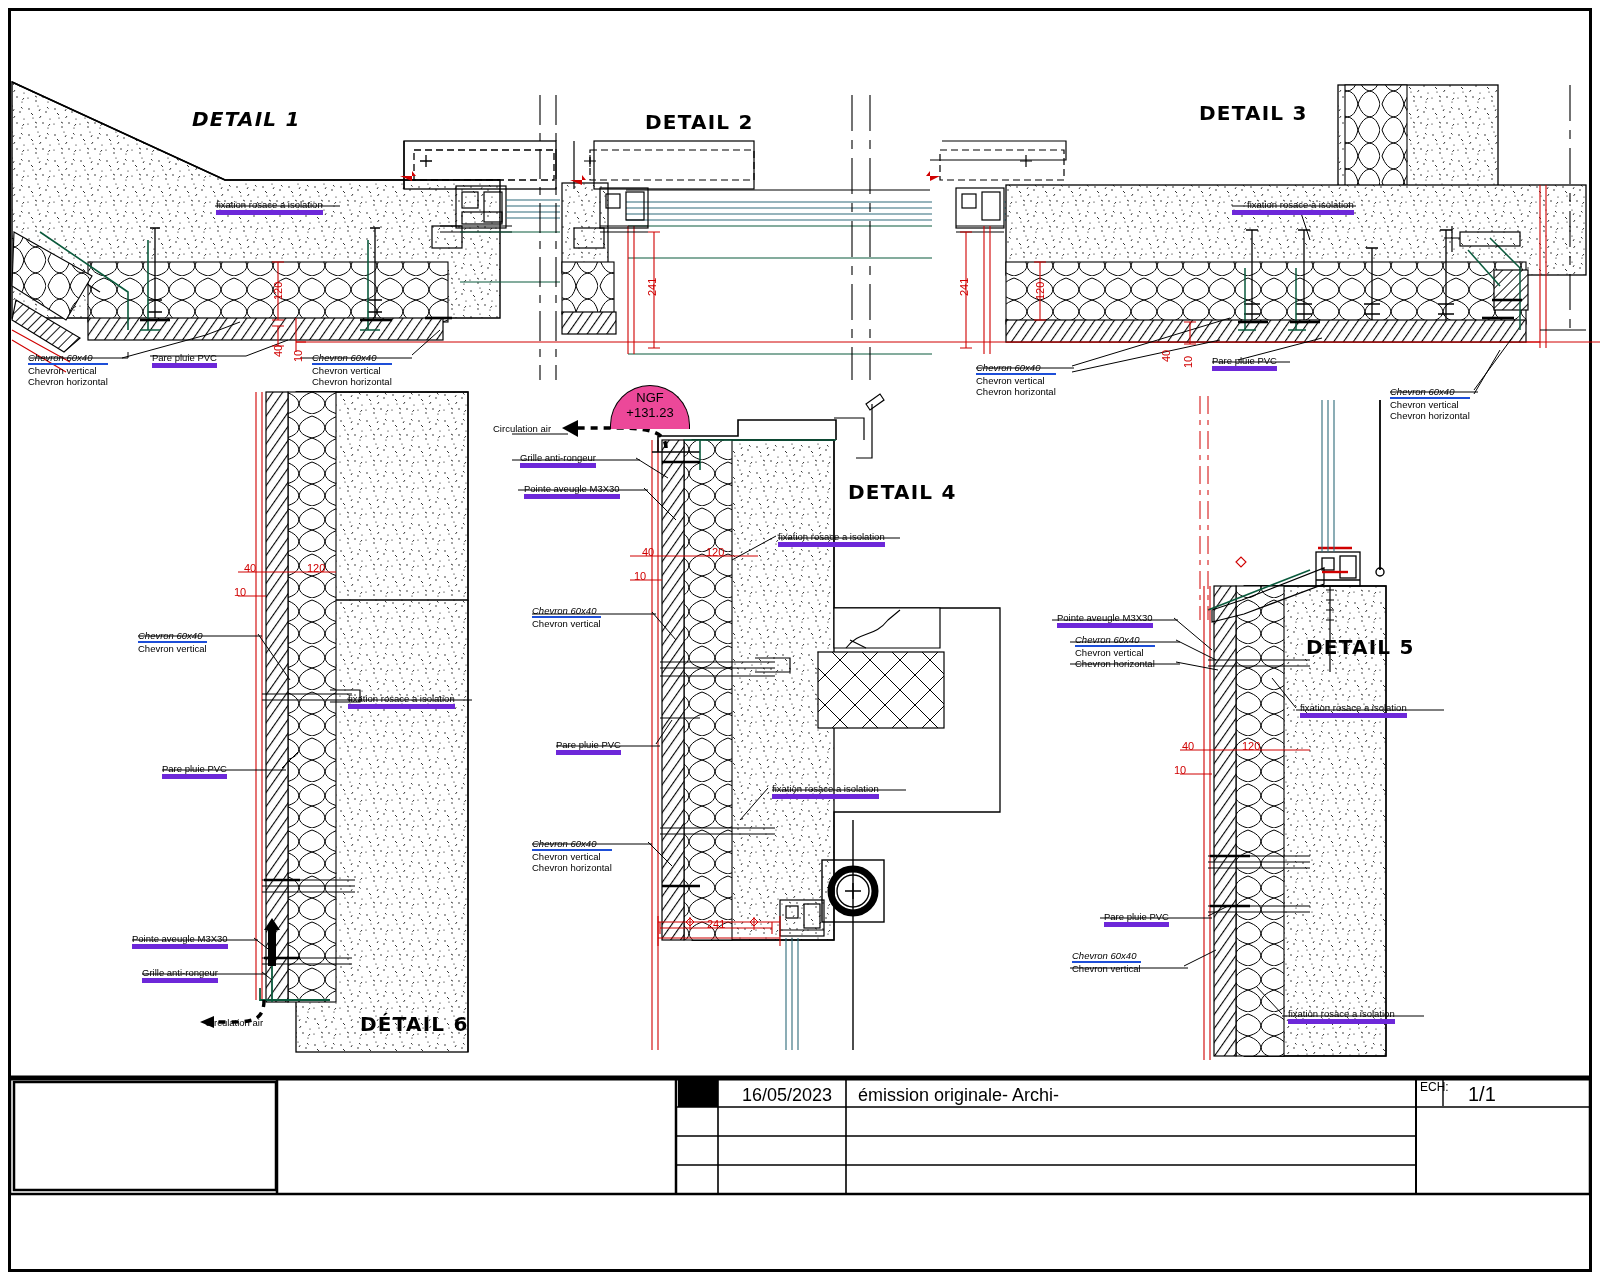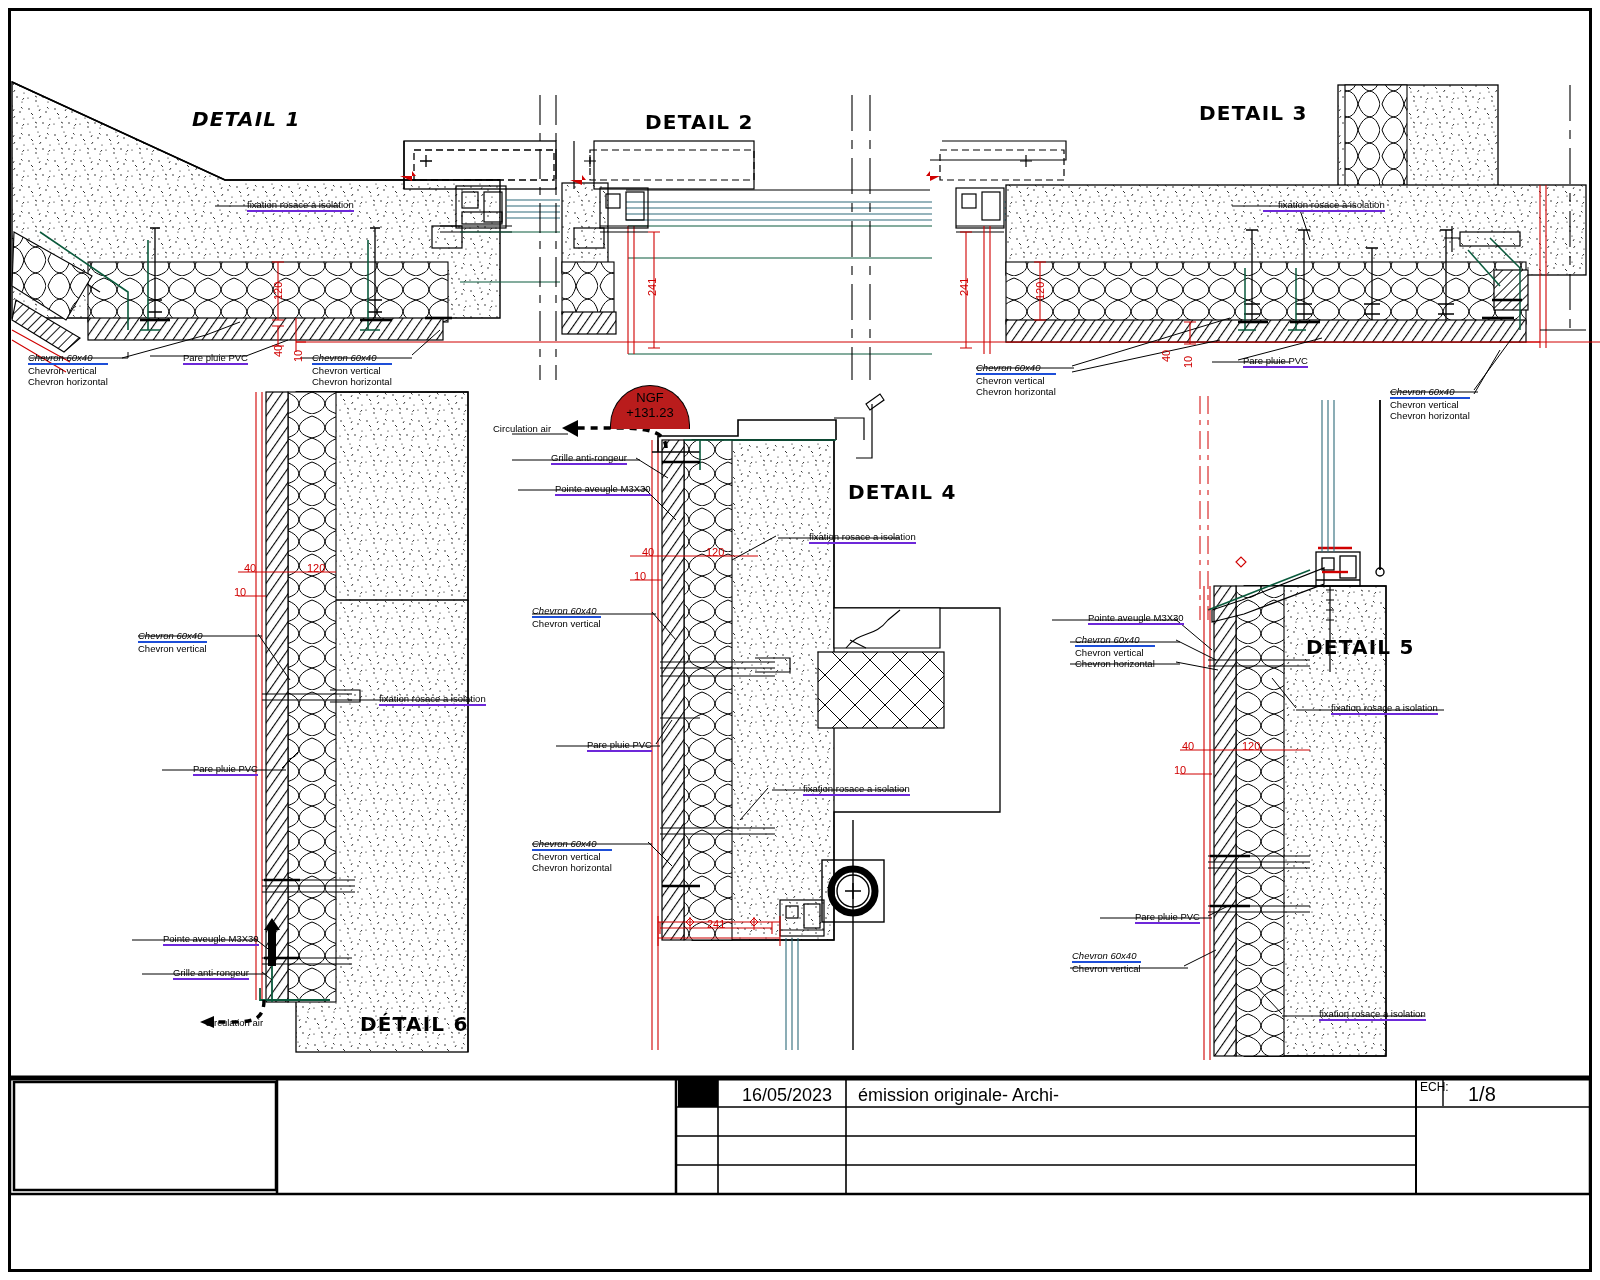--- a/index.html
+++ b/index.html
@@ -36,7 +36,7 @@
   .anno.u span{ display:block; }
   .anno.u span:first-child{ border-bottom:2px solid #1d4ed8;font-style:italic; }
   .anno-1{ position:absolute; font-size:9.5px; color:#000; white-space:nowrap;
-           border-bottom:2px solid #6d28d9; line-height:11px;margin-left:31px; }
+           border-bottom:5px solid #6d28d9; line-height:11px; }
   
   .dim{
     position:absolute; color:#d00000; font-size:11px;

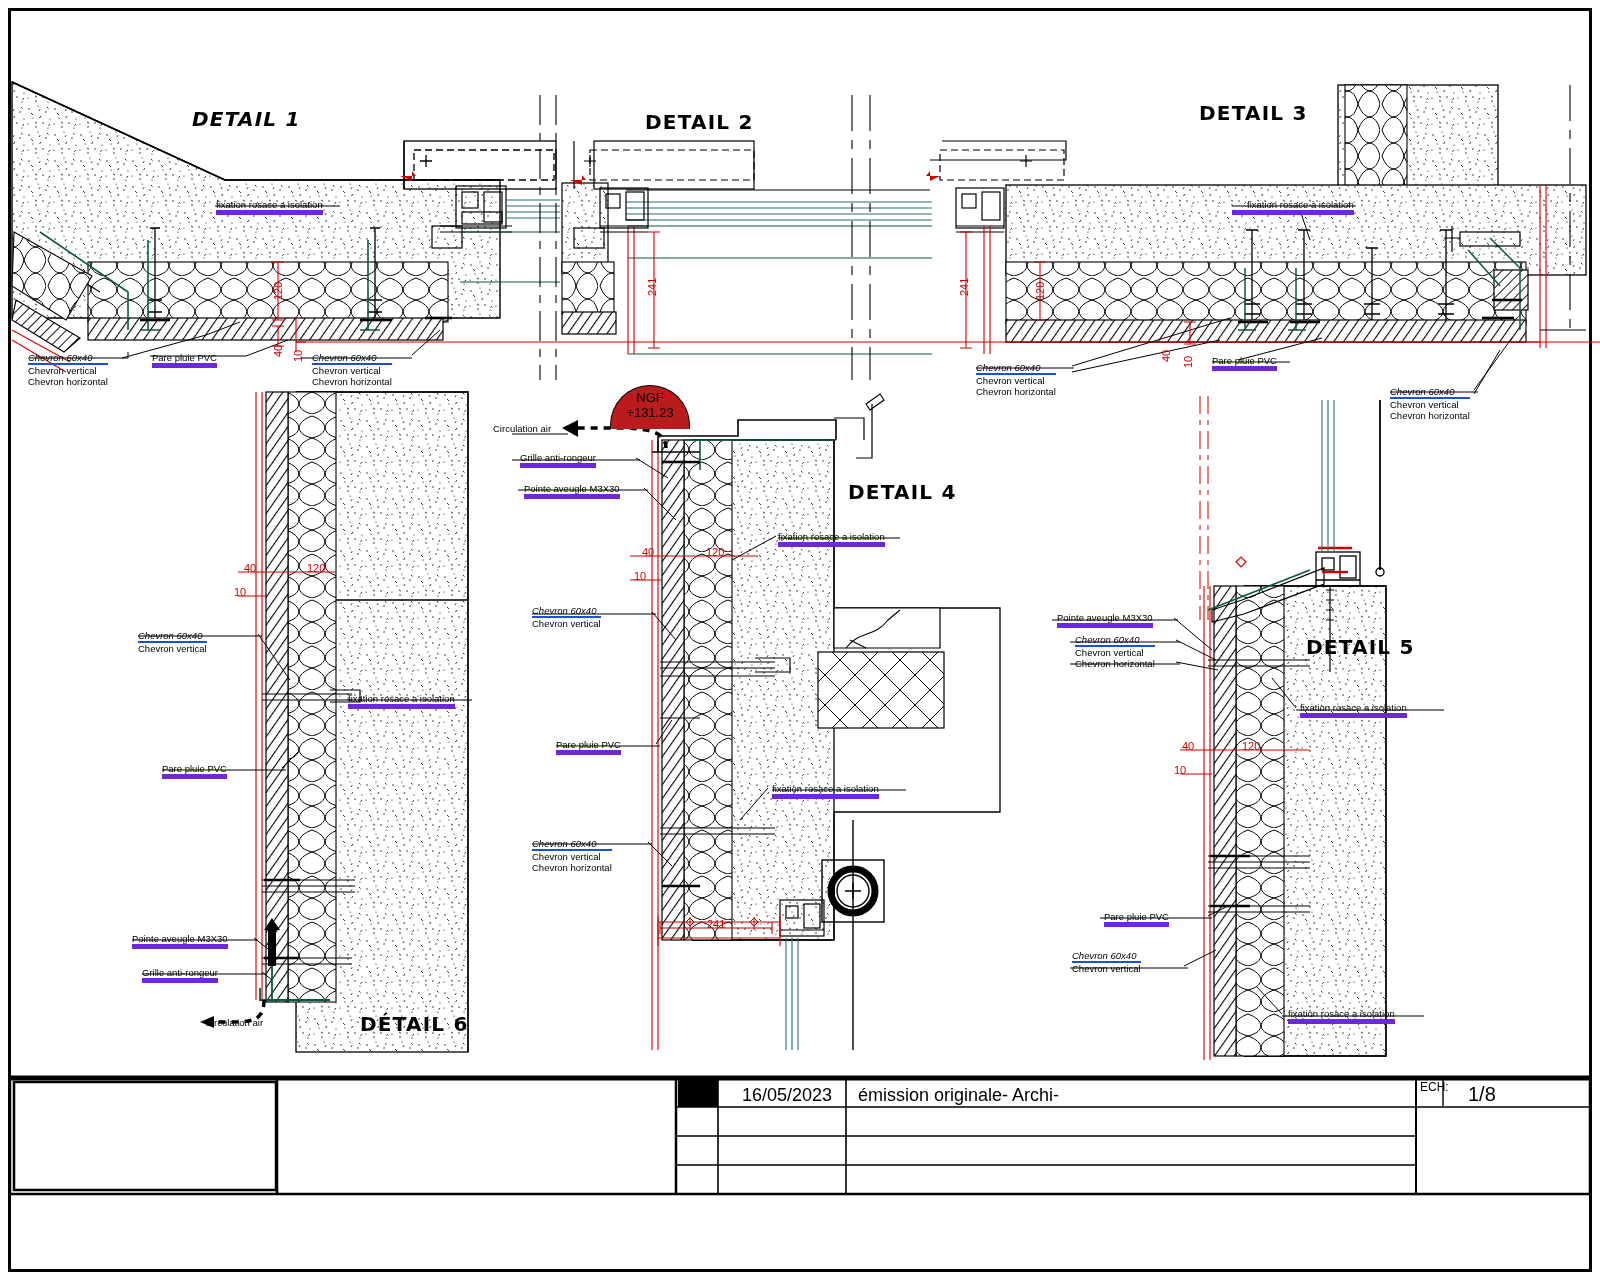--- a/index.html
+++ b/index.html
@@ -49,7 +49,7 @@
     position:absolute; width:80px; height:44px; border:1.3px solid #000;
     border-bottom:none; border-radius:40px 40px 0 0; box-sizing:border-box;
     text-align:center; font-size:13px; line-height:15px; padding-top:4px;
-    font-family:"Liberation Sans", sans-serif; color:#000; background:#b91c1c;
+    font-family:"Liberation Sans", sans-serif; color:#000; background:#ec4899;
   }
   .ngf b{ font-weight:normal; display:block; font-size:13px; }
 </style>

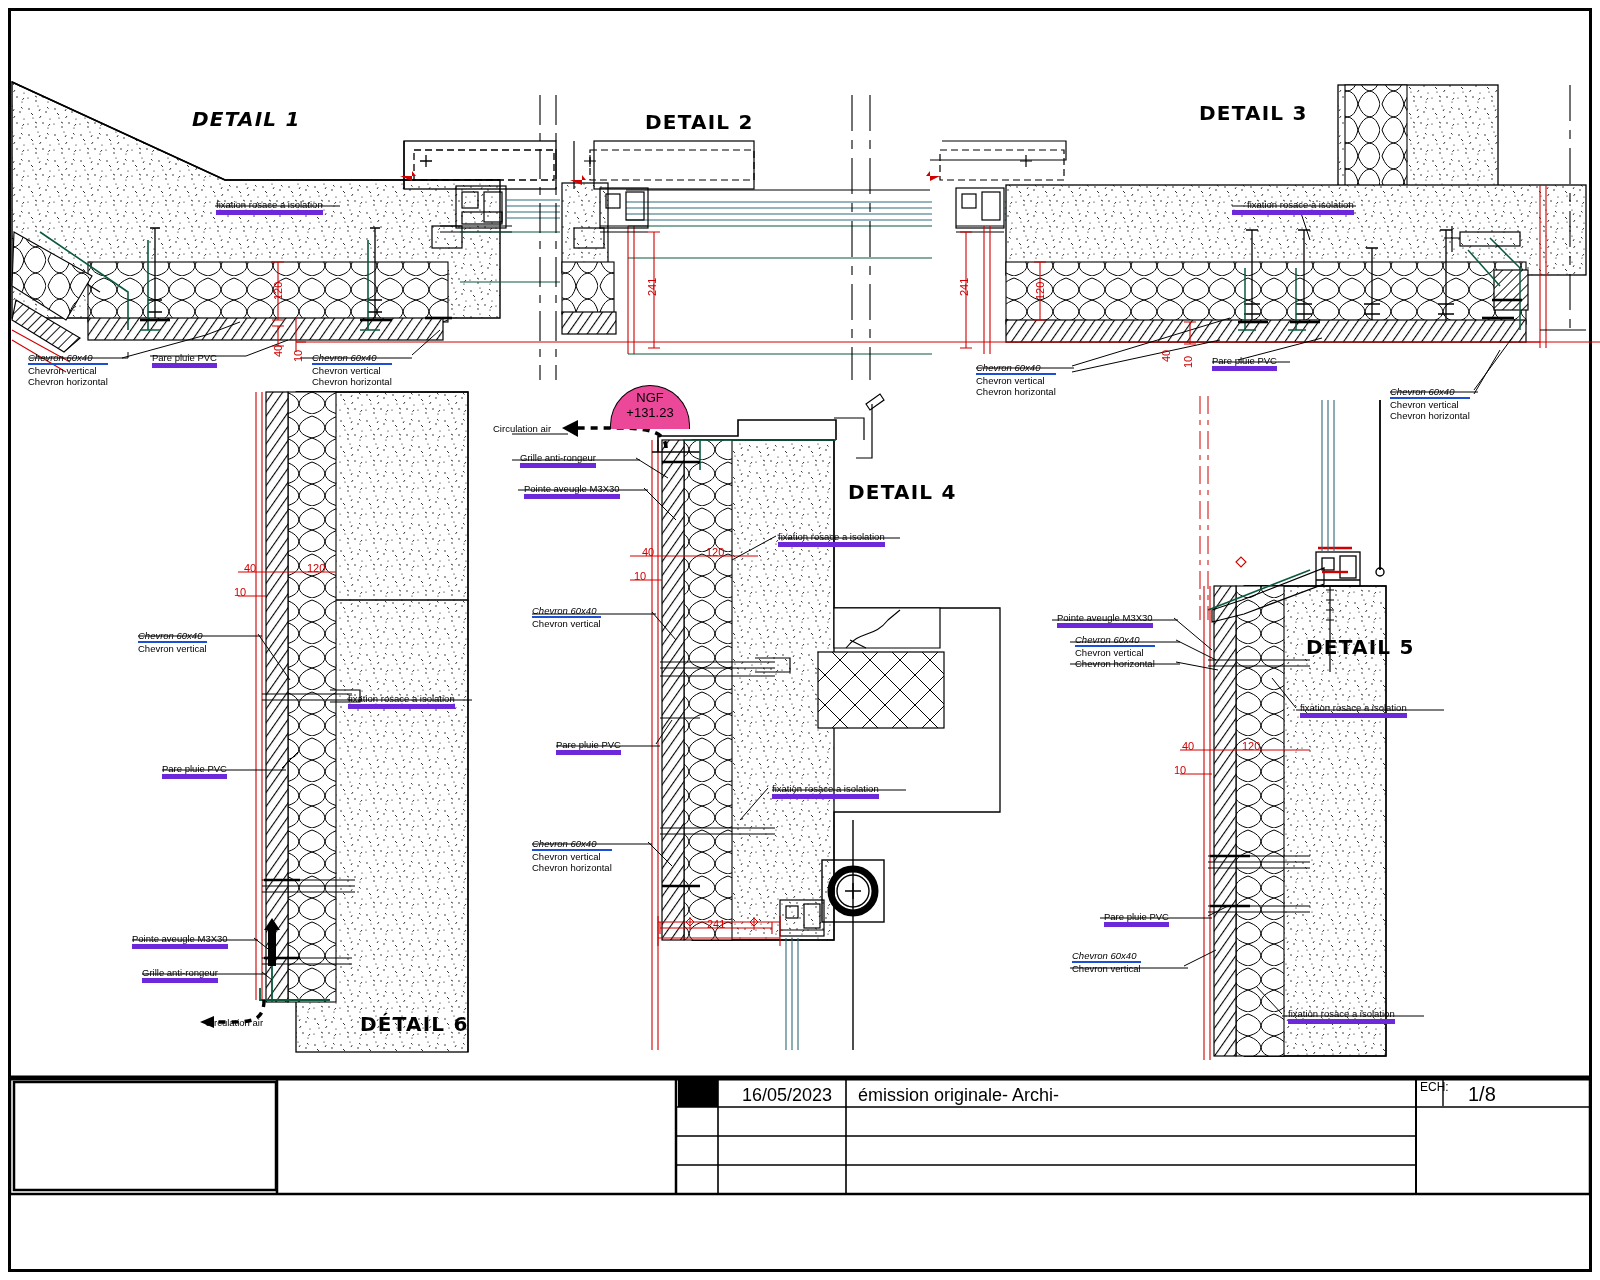--- a/index.html
+++ b/index.html
@@ -670,7 +670,7 @@
   <div class="tb-text" style="left:742px; top:1085px; font-size:18px;">16/05/2023</div>
   <div class="tb-text" style="left:858px; top:1085px; font-size:18px;">émission originale- Archi-</div>
   <div class="tb-text" style="left:1420px; top:1080px; font-size:12px;">ECH:</div>
-  <div class="tb-text" style="left:1468px; top:1083px; font-size:20px;">1/8</div>
+  <div class="tb-text" style="left:1468px; top:1083px; font-size:20px;">1/1</div>
 
 </div>
 

